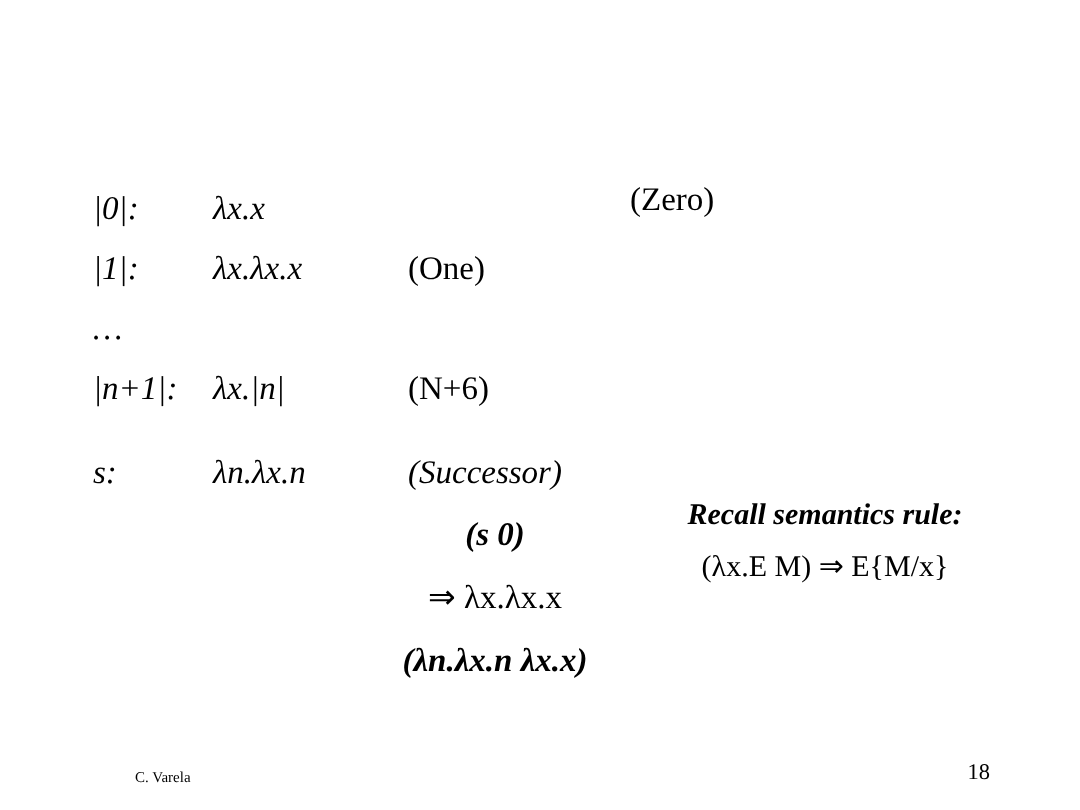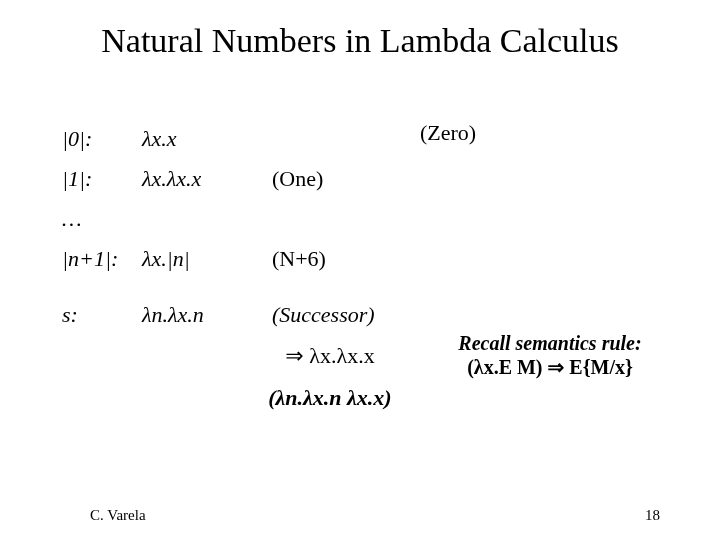--- a/index.html
+++ b/index.html
@@ -84,7 +84,6 @@
 
 <div class="slide">
 
-  <div class="title">Natural Numbers in Lambda Calculus</div>
 
   <table class="defs">
     <tbody>

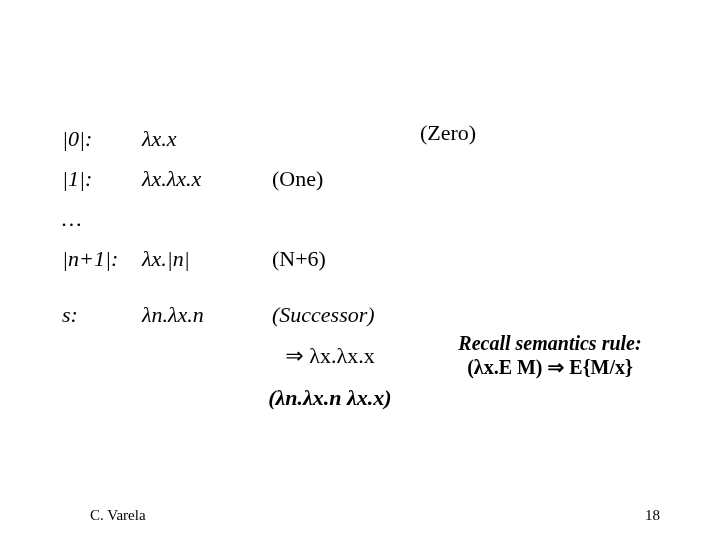--- a/index.html
+++ b/index.html
@@ -123,6 +123,7 @@
   <div class="note-zero">(Zero)</div>
 
   <div class="derivation">
+    <div>(s 0)</div>
     <div>
       <span class="norm">⇒ </span><span class="norm ital">λx.λx.x</span>
     </div>

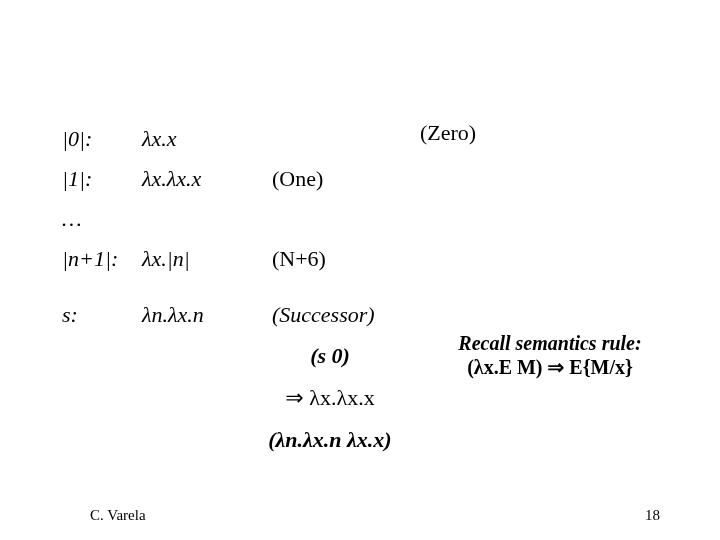--- a/index.html
+++ b/index.html
@@ -51,7 +51,7 @@
     text-align: center;
     font-size: 20px;
   }
-  .recall .rule-title { font-style: italic; font-weight: bold; }
+  .recall .rule-title { font-style: italic; font-weight: bold; margin-bottom: 10px; }
   .recall .rule-body { font-weight: bold; }
   .derivation {
     position: absolute;

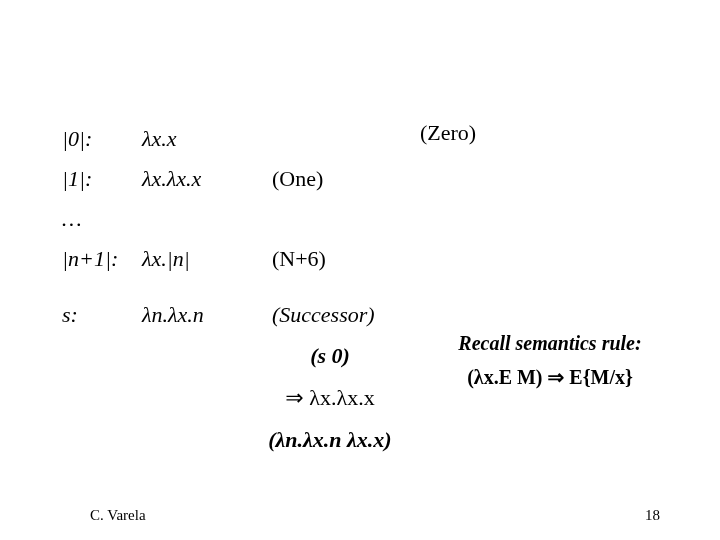--- a/index.html
+++ b/index.html
@@ -52,7 +52,7 @@
     font-size: 20px;
   }
   .recall .rule-title { font-style: italic; font-weight: bold; margin-bottom: 10px; }
-  .recall .rule-body { font-weight: bold; }
+  .recall .rule-body { font-weight: normal; }
   .derivation {
     position: absolute;
     top: 335px;

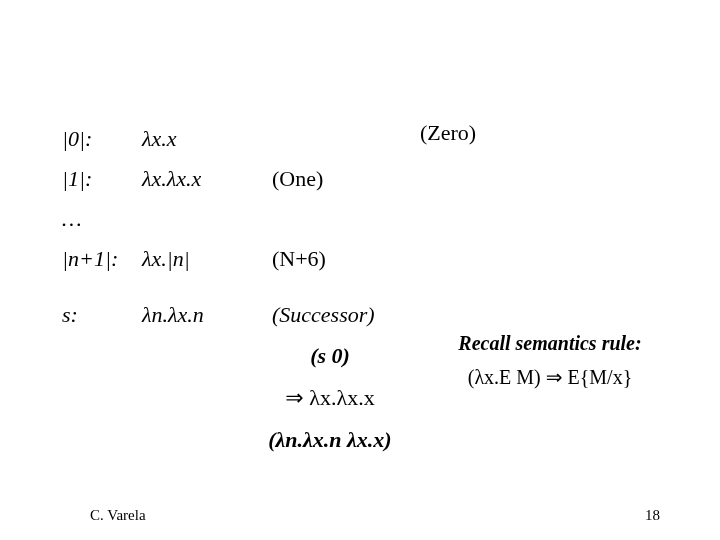--- a/index.html
+++ b/index.html
@@ -69,7 +69,7 @@
     position: absolute;
     bottom: 16px;
     left: 90px;
-    font-size: 15px;
+    font-size: 10px;
   }
   .footer-right {
     position: absolute;

